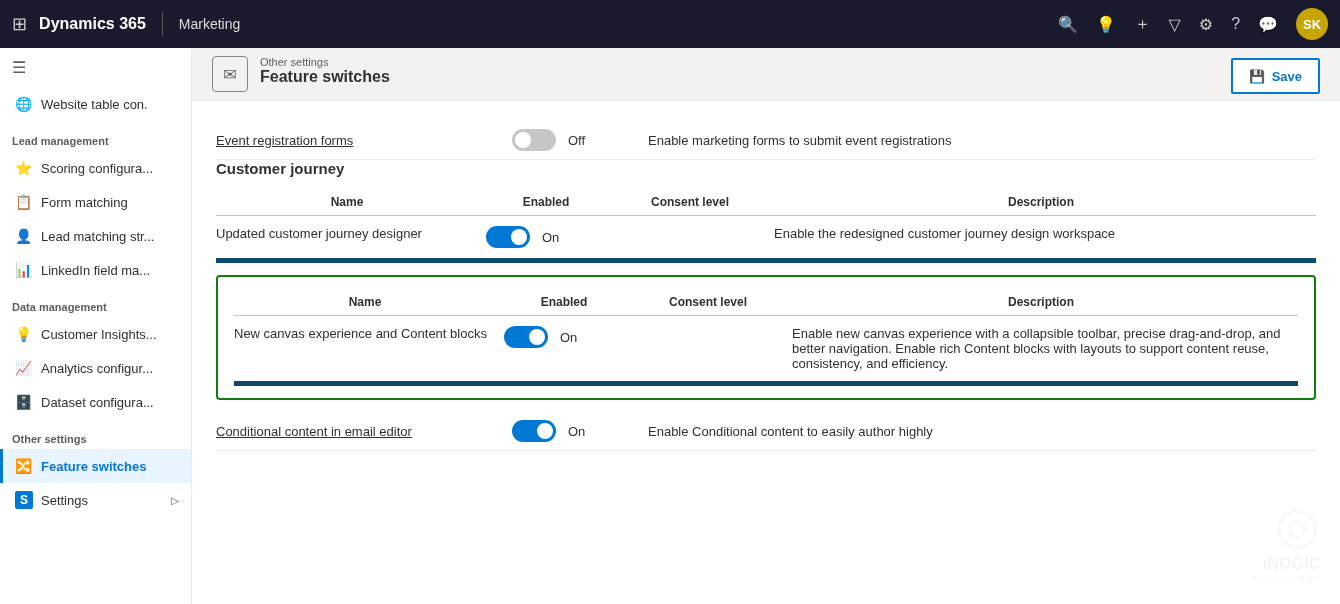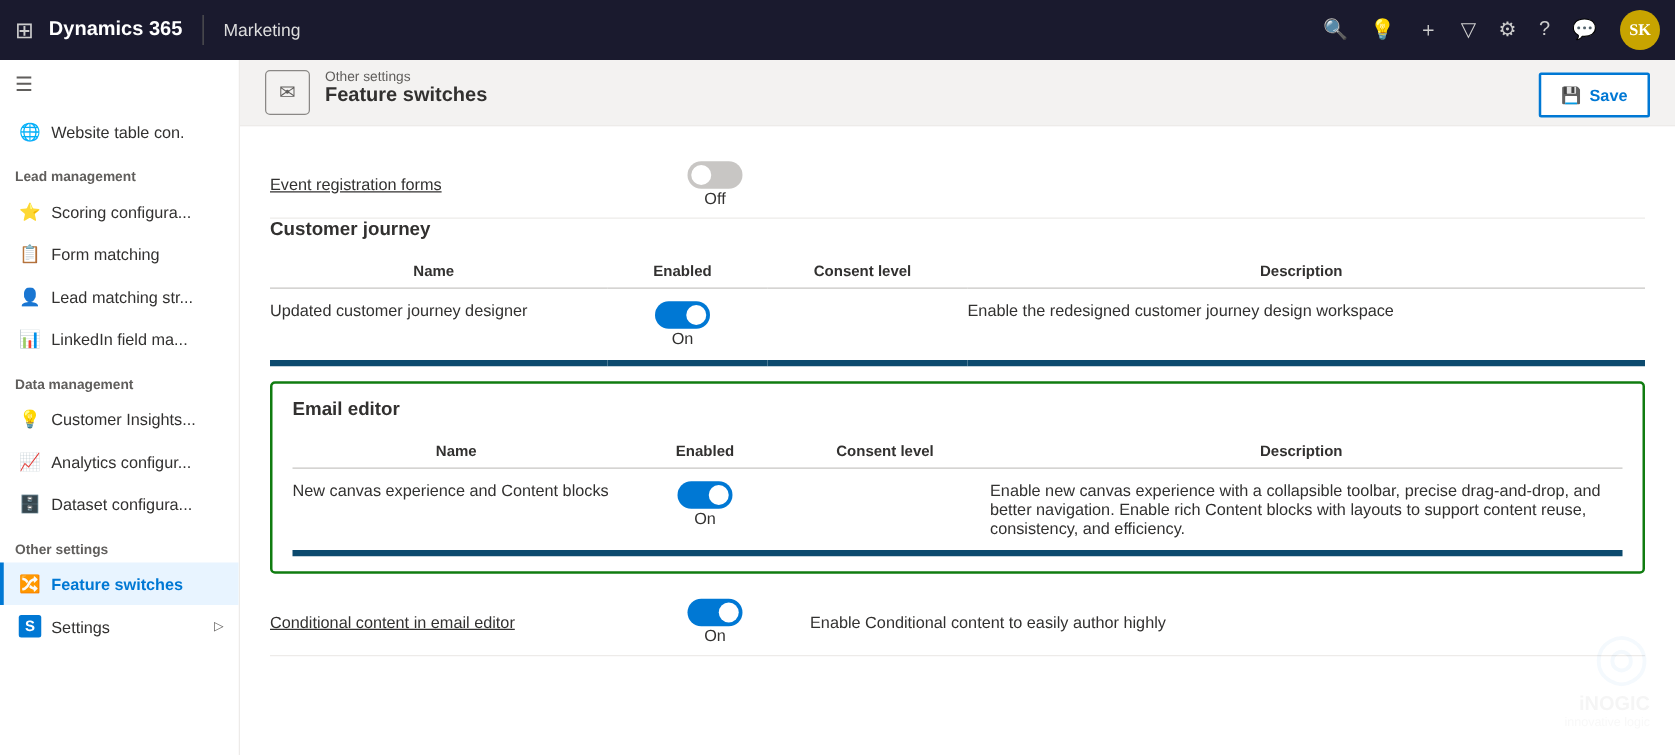--- a/index.html
+++ b/index.html
@@ -26,7 +26,7 @@
     .topnav-avatar {
       width: 32px; height: 32px; border-radius: 50%;
       background: #c8a400; color: #fff; display: flex; align-items: center; justify-content: center;
-      font-weight: 700; font-size: 13px; cursor: pointer; font-family: Liberation Serif, serif;
+      font-weight: 700; font-size: 13px; cursor: pointer;
     }
 
     

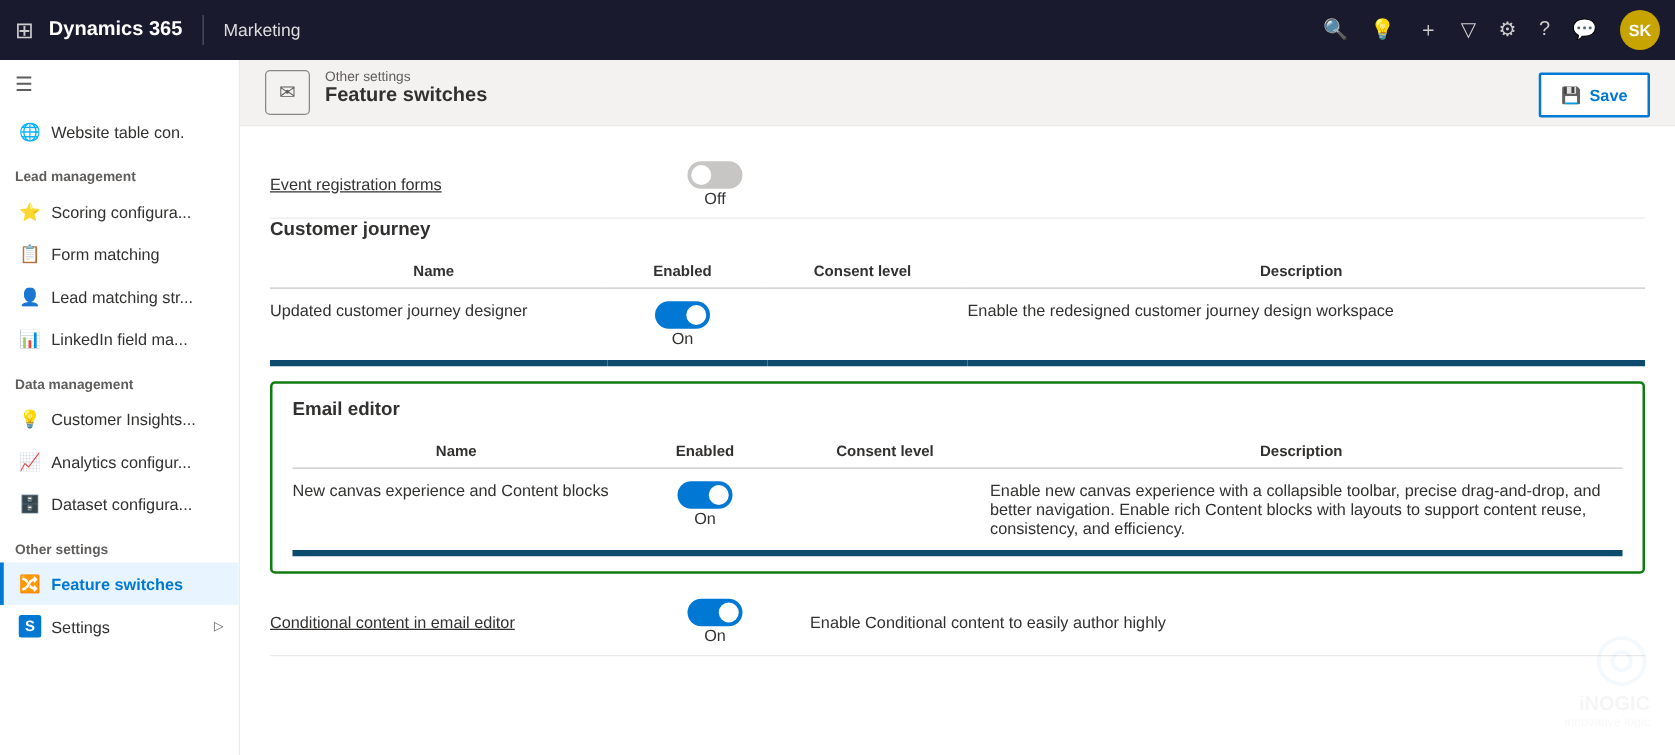--- a/index.html
+++ b/index.html
@@ -102,7 +102,7 @@
     
     .toggle-row { display: flex; align-items: center; gap: 16px; padding: 8px 0; border-bottom: 1px solid #edebe9; }
     .toggle-row-name { width: 280px; color: #323130; font-size: 13px; text-decoration: underline; }
-    .toggle-container { display: flex; align-items: center; gap: 0; width: 120px; flex-direction: column; }
+    .toggle-container { display: flex; align-items: center; gap: 12px; width: 120px; }
     .toggle-label { font-size: 13px; color: #323130; }
 
     

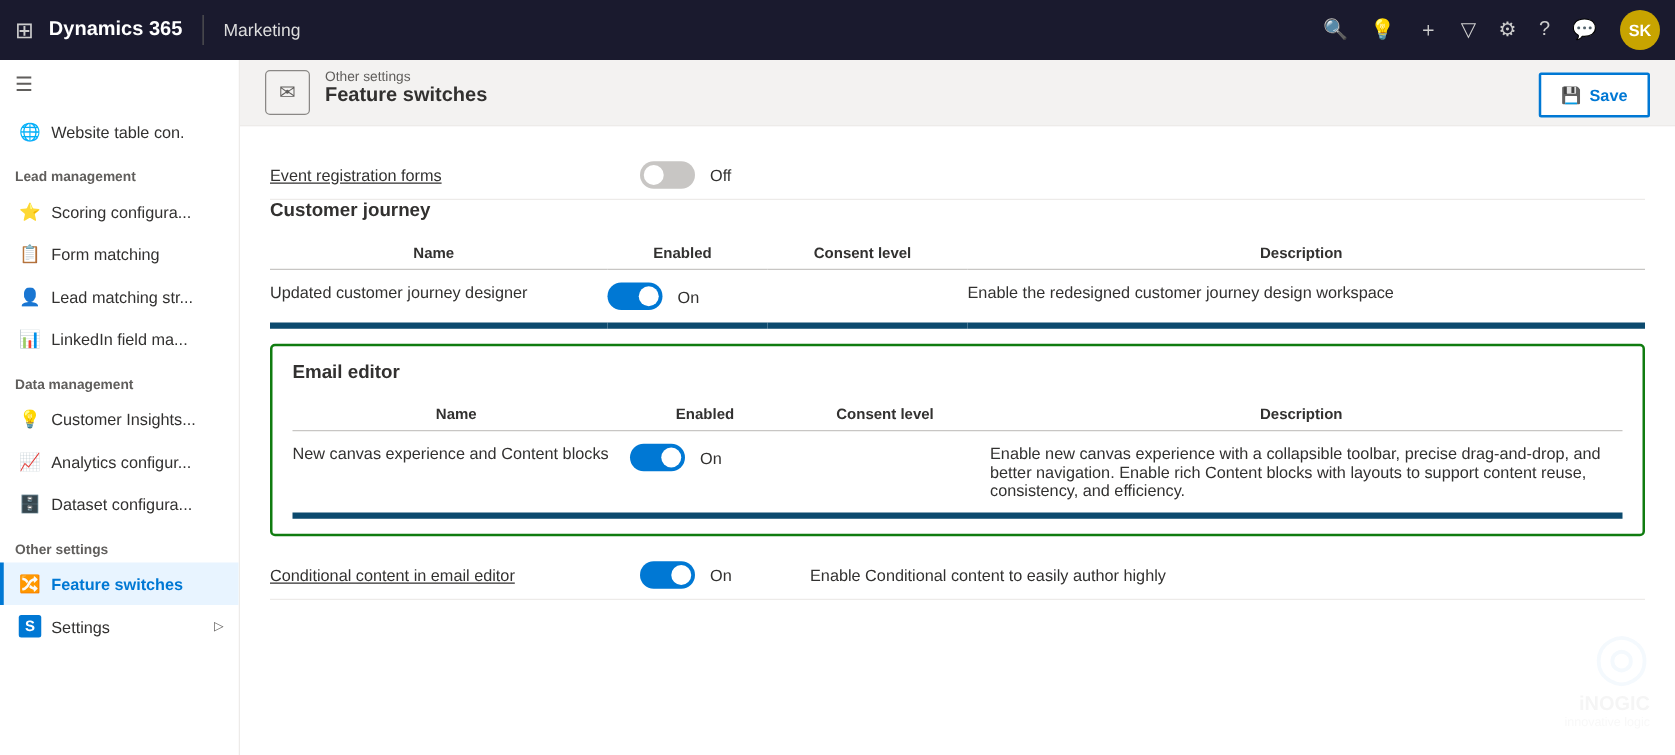--- a/index.html
+++ b/index.html
@@ -260,6 +260,7 @@
           </label>
           <span class="toggle-label">Off</span>
         </div>
+        <div class="toggle-desc">Enable marketing forms to submit event registrations</div>
       </div>
 
       <div style="">

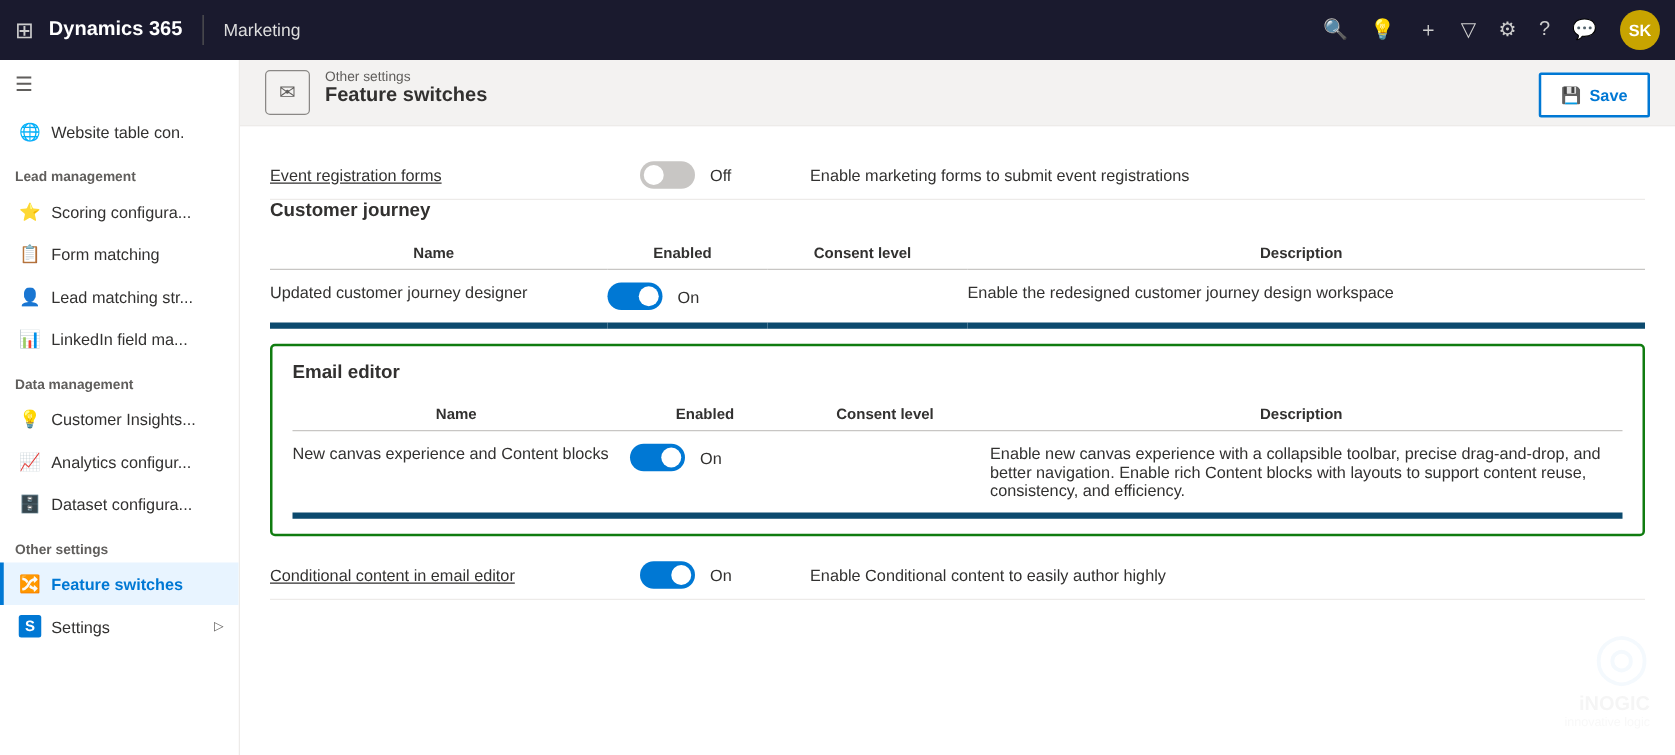--- a/index.html
+++ b/index.html
@@ -294,7 +294,6 @@
       </div>
 
       <div class="highlighted-section">
-        <div class="section-title">Email editor</div>
         <table class="feature-table">
           <thead>
             <tr>

